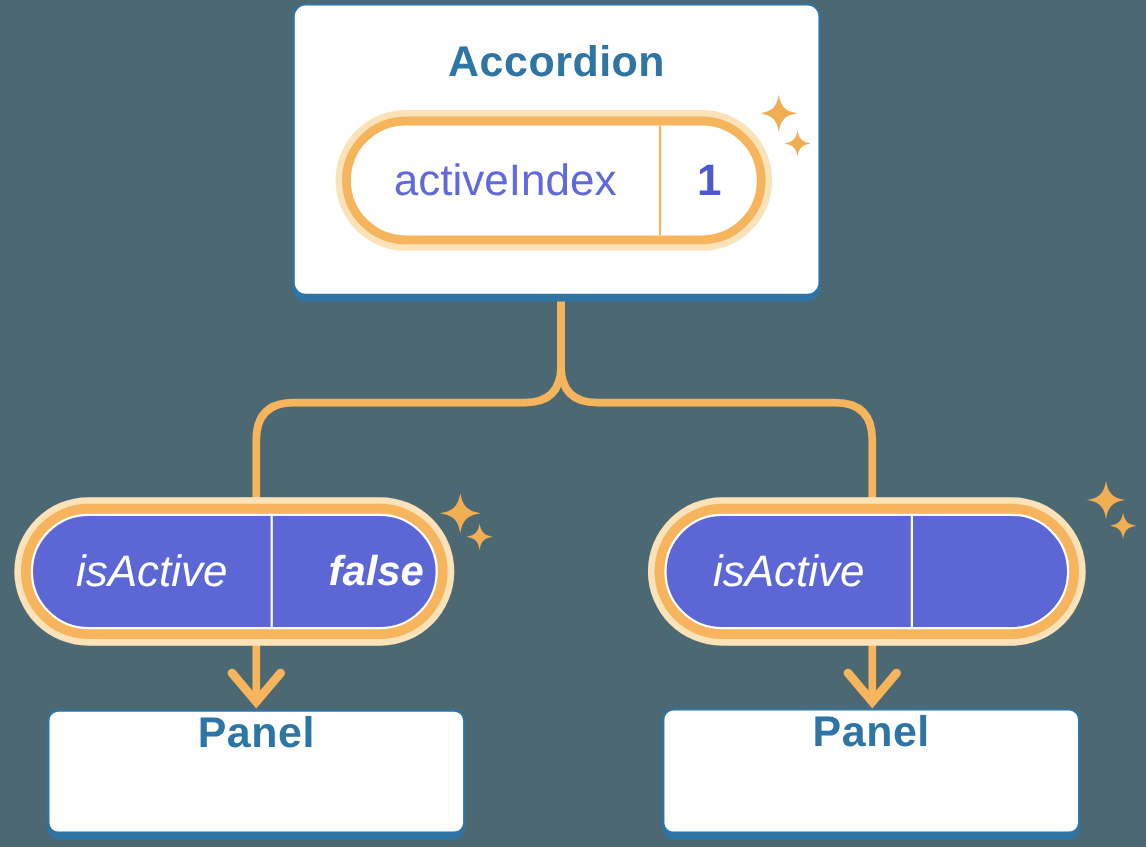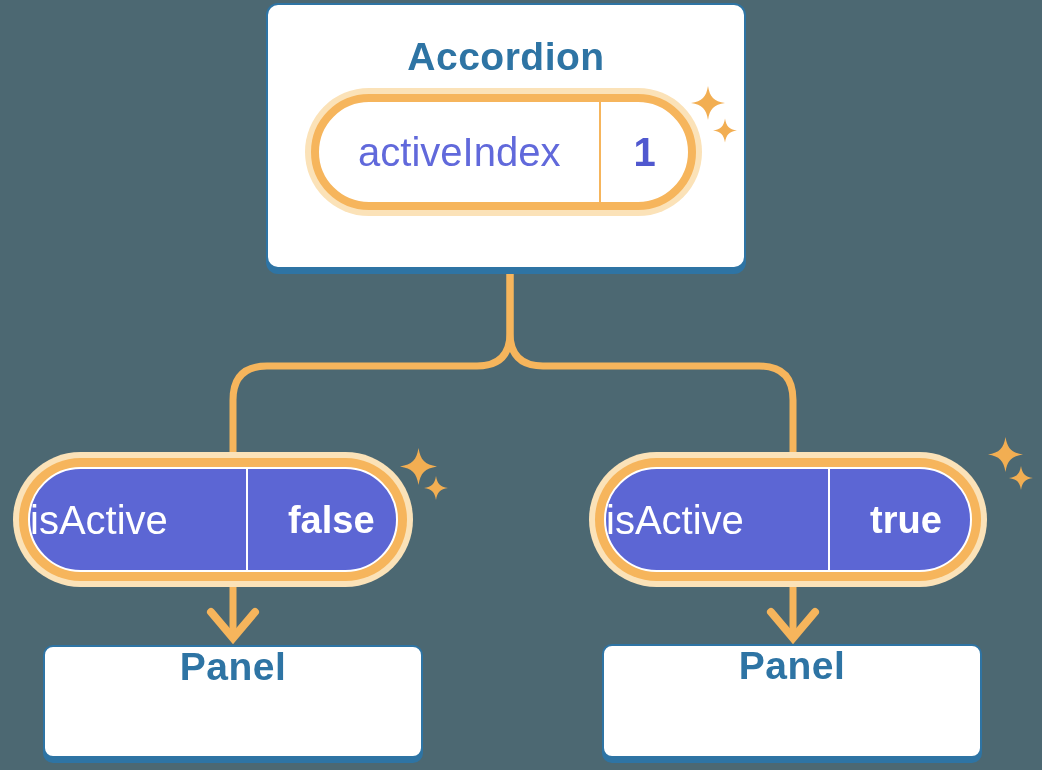--- a/index.html
+++ b/index.html
@@ -50,7 +50,7 @@
   
   .state-pill {
     position: absolute;
-    left: 311px; top: 94px;
+    left: 311px; top: 106px;
     width: 385px; height: 116px;
     background: var(--white);
     border: 8px solid var(--orange);

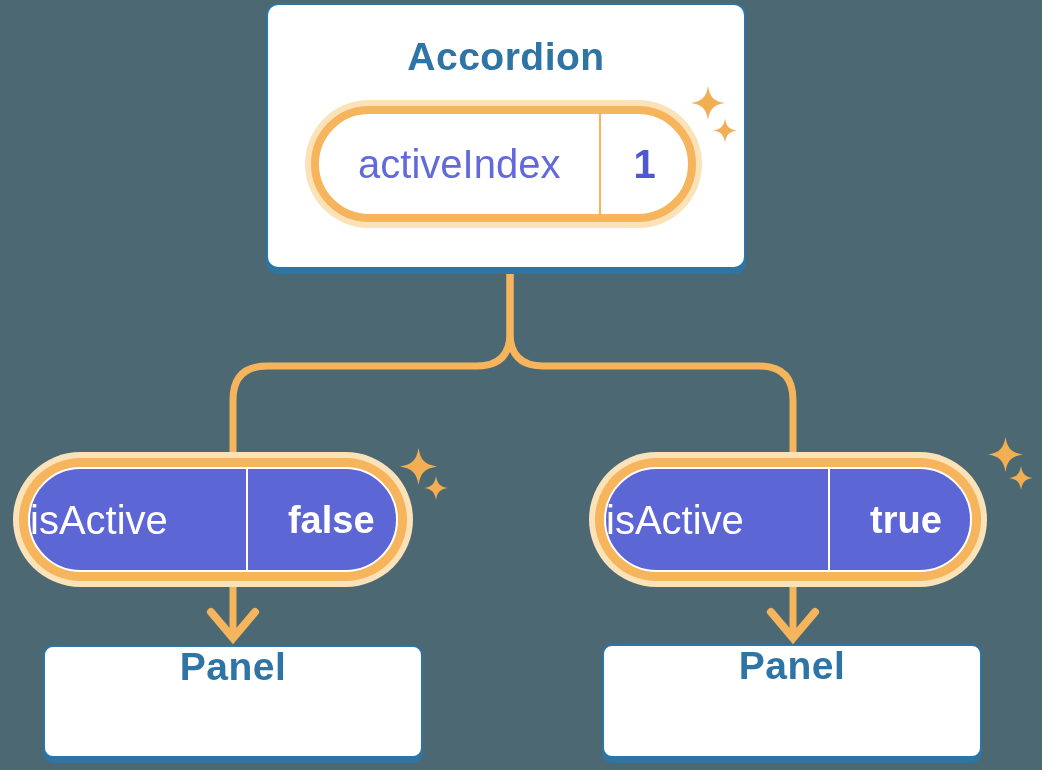--- a/index.html
+++ b/index.html
@@ -95,7 +95,7 @@
   .prop-left  { left: 28px;  top: 467px; width: 370px; height: 105px; }
   .prop-right { left: 604px; top: 467px; width: 368px; height: 105px; }
   .prop-pill .seg {
-    display: flex; align-items: center; justify-content: flex-start;
+    display: flex; align-items: center; justify-content: center; font-style: italic;
   }
   .prop-left  .seg-label { width: 59%; }
   .prop-right .seg-label { width: 61%; }

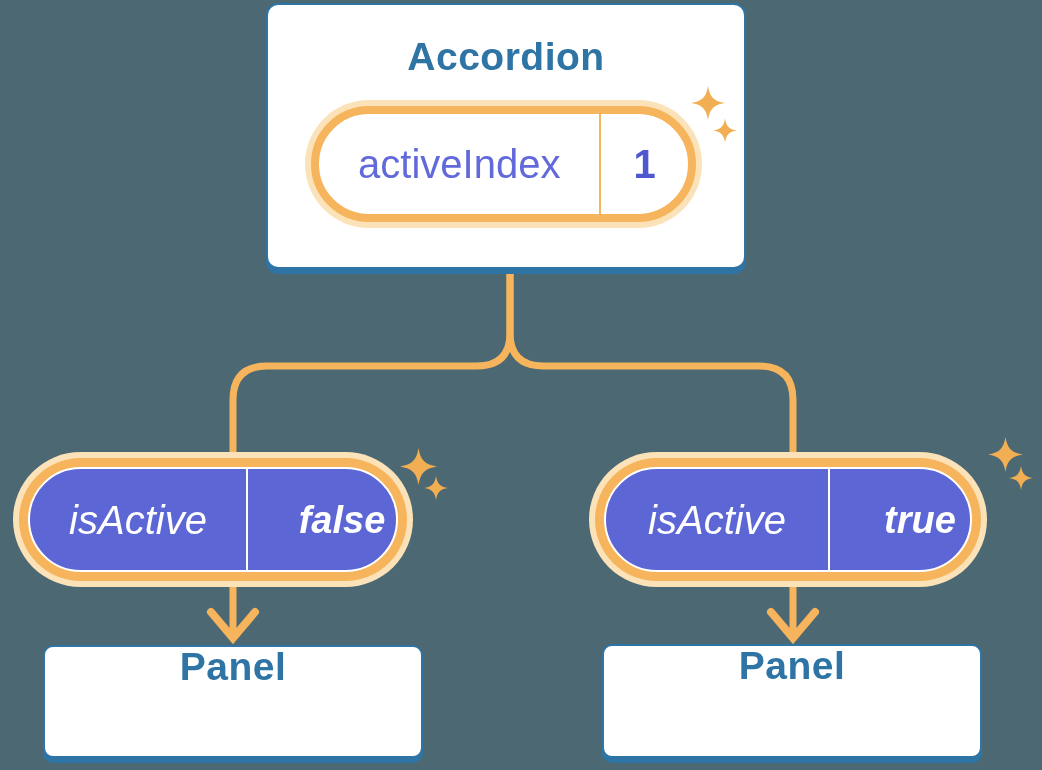--- a/index.html
+++ b/index.html
@@ -158,9 +158,6 @@
       <span class="label-text">isActive</span>
     </div>
     <div class="divider"></div>
-    <div class="seg seg-value">
-      <span class="value-text">true</span>
-    </div>
   </div>
 
   <div class="card panel-card panel-left">

